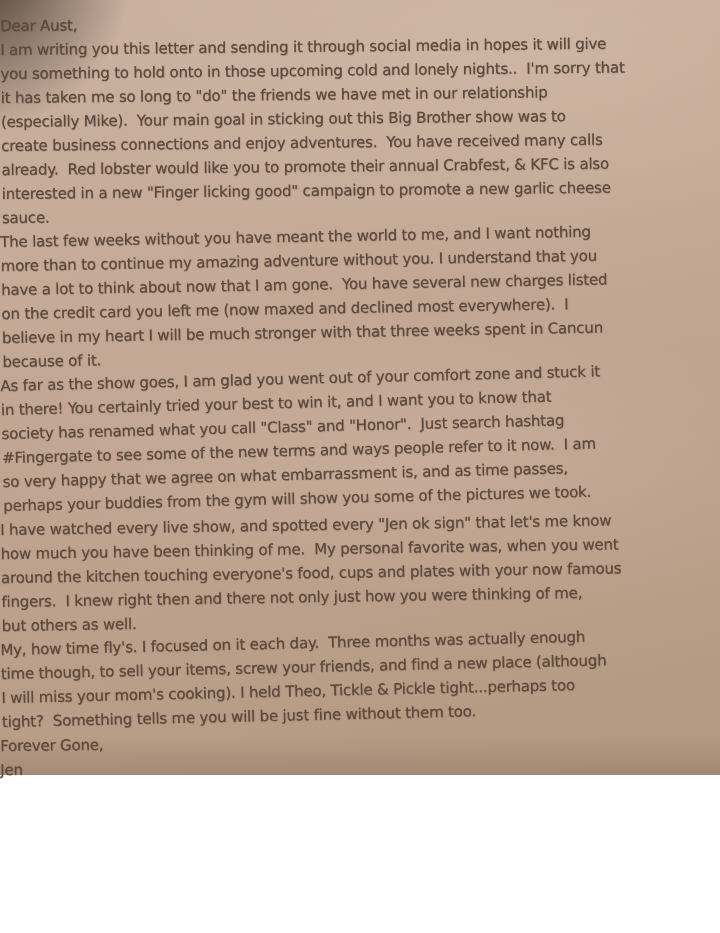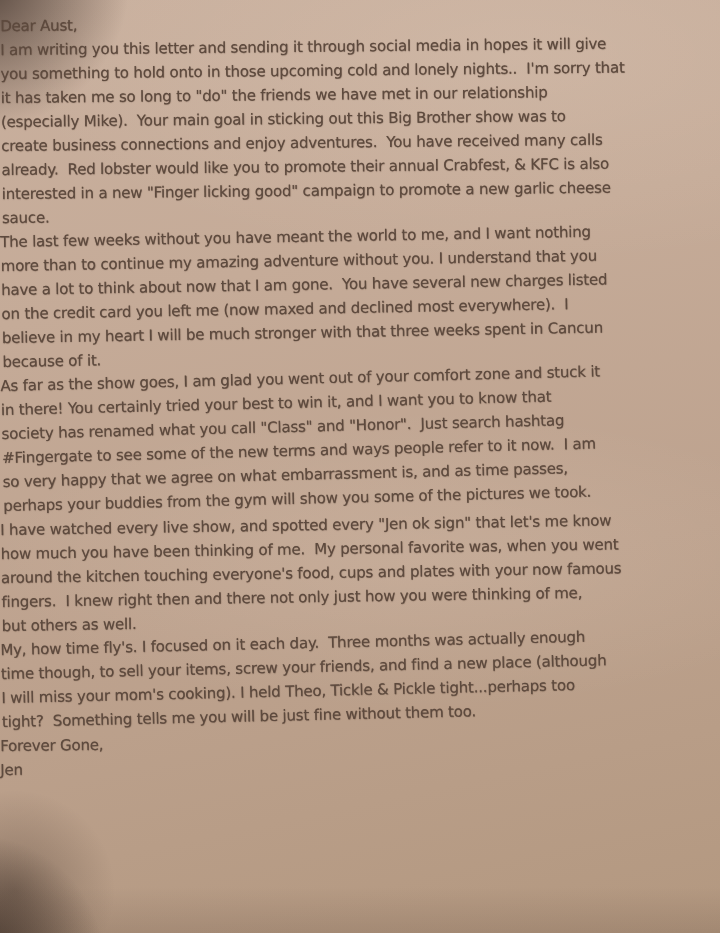--- a/index.html
+++ b/index.html
@@ -15,7 +15,7 @@
   .photo {
     position: relative;
     width: 720px;
-    height: 933px;
+    height: 775px;
     background:
       radial-gradient(circle 150px at -20px -20px, rgba(28,17,13,.68), rgba(28,17,13,0) 100%),
       radial-gradient(circle 130px at -25px 965px, rgba(22,13,10,.65), rgba(22,13,10,0) 100%),

